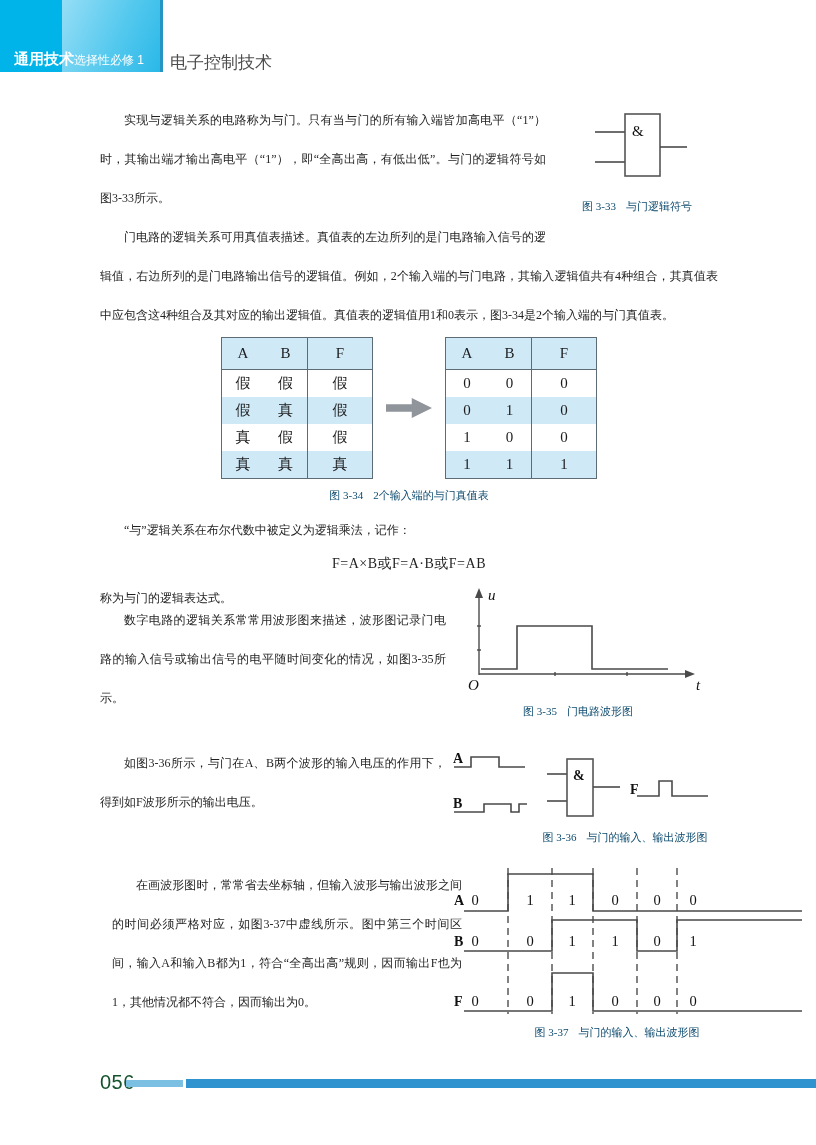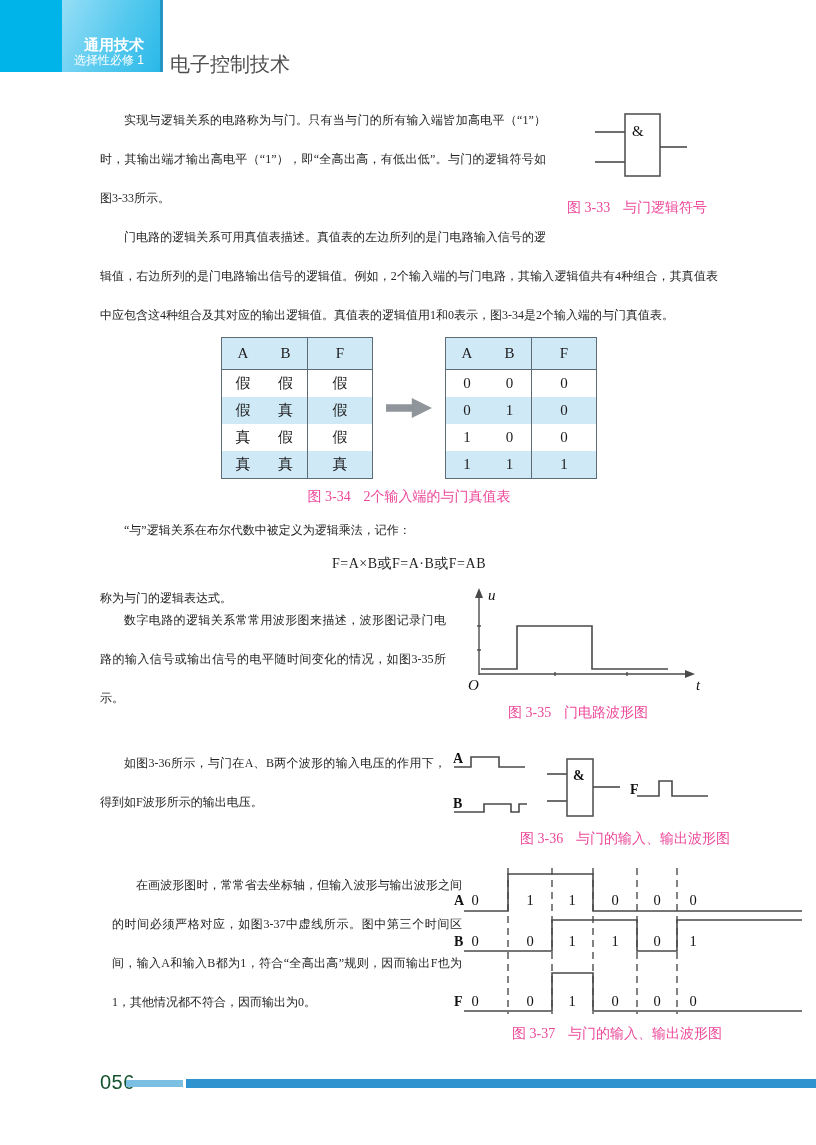--- a/index.html
+++ b/index.html
@@ -9,7 +9,7 @@
   .hdr-left{position:absolute;left:0;top:0;width:62px;height:72px;background:#00b4e9;}
   .hdr-mid{position:absolute;left:62px;top:0;width:98px;height:72px;
            background:linear-gradient(115deg,#96def6 0%,#55c9ee 55%,#2ab8e8 100%);
-           display:flex;flex-direction:column;justify-content:flex-end;align-items:flex-end;
+           display:flex;flex-direction:row;justify-content:flex-end;align-items:flex-end;
            padding:0 16px 5px 0;box-sizing:border-box;}
   .hdr-sep{position:absolute;left:160px;top:0;width:3px;height:72px;background:#2596c4;}
   .hdr-course{font-family:"Liberation Sans",sans-serif;font-weight:bold;font-size:15px;color:#ffffff;line-height:17px;white-space:nowrap;}

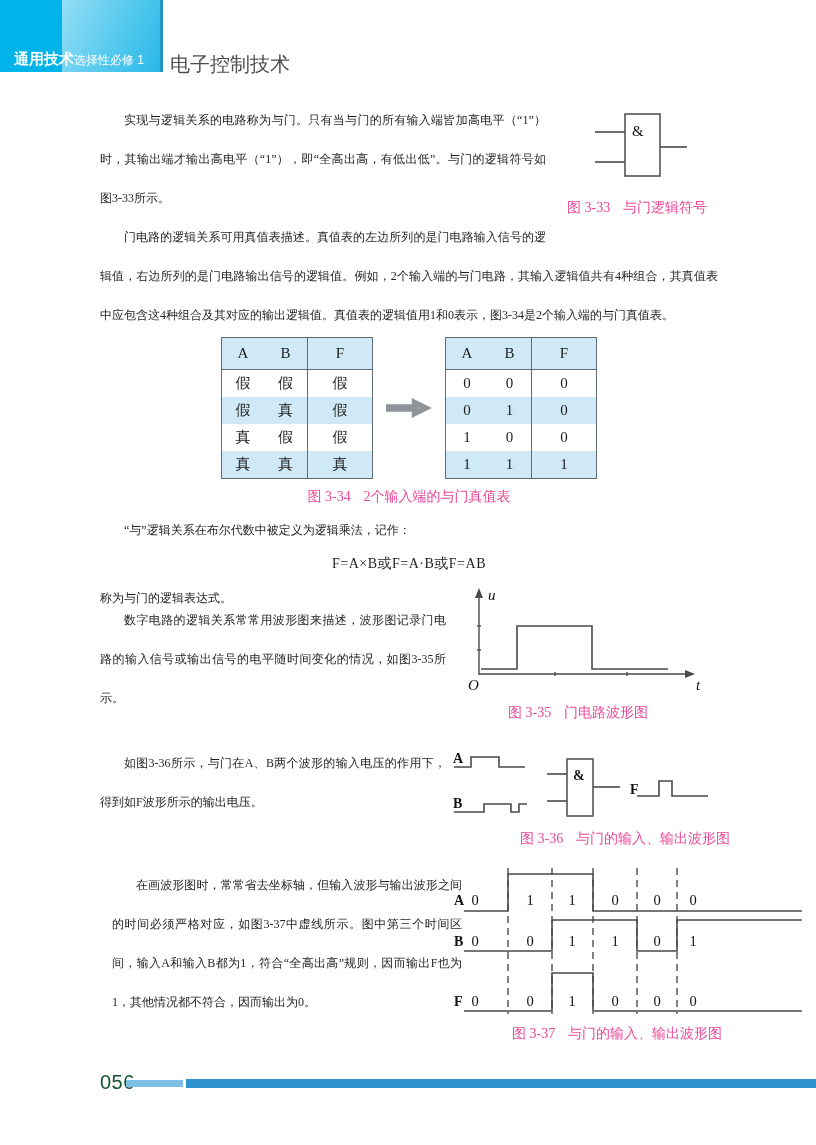--- a/index.html
+++ b/index.html
@@ -15,7 +15,7 @@
   .hdr-course{font-family:"Liberation Sans",sans-serif;font-weight:bold;font-size:15px;color:#ffffff;line-height:17px;white-space:nowrap;}
   .hdr-module{font-family:"Liberation Sans",sans-serif;font-size:12px;color:#ffffff;line-height:14px;white-space:nowrap;}
   .hdr-subject{position:absolute;left:170px;top:51px;font-family:"Liberation Sans",sans-serif;
-               font-size:20px;color:#4d4d4d;}
+               font-size:17px;color:#4d4d4d;}
   
   .para{font-size:12px;line-height:39px;text-align:justify;margin:0;}
   .indent{text-indent:2em;}

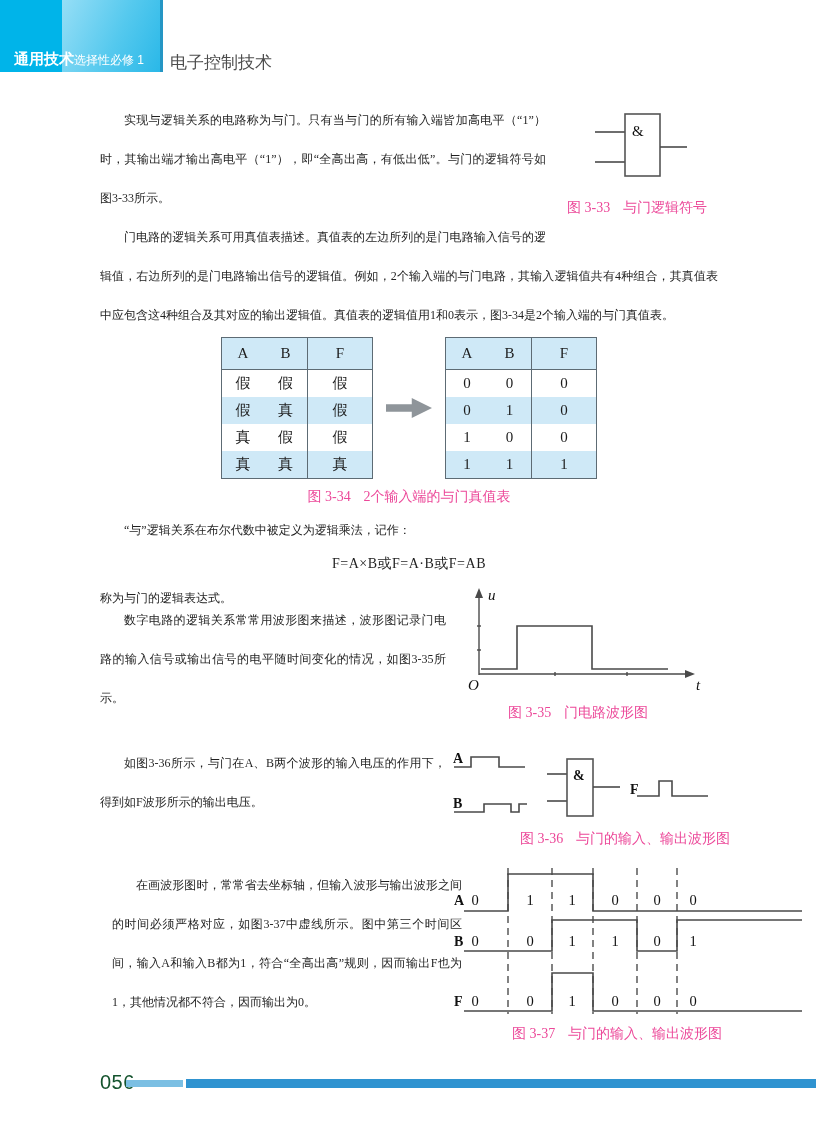--- a/index.html
+++ b/index.html
@@ -21,7 +21,7 @@
   .indent{text-indent:2em;}
   .block-a{position:absolute;left:100px;top:101px;width:618px;}
   .fig33-float{float:right;width:162px;height:138px;margin-left:10px;}
-  .figcap{font-size:14px;color:#ec4899;text-align:center;white-space:nowrap;}
+  .figcap{font-size:11px;color:#0c4a6e;text-align:center;white-space:nowrap;}
   .figcap .gap{margin-left:0.9em;}
   
   .fig34-block{position:absolute;left:100px;top:337px;width:618px;}

